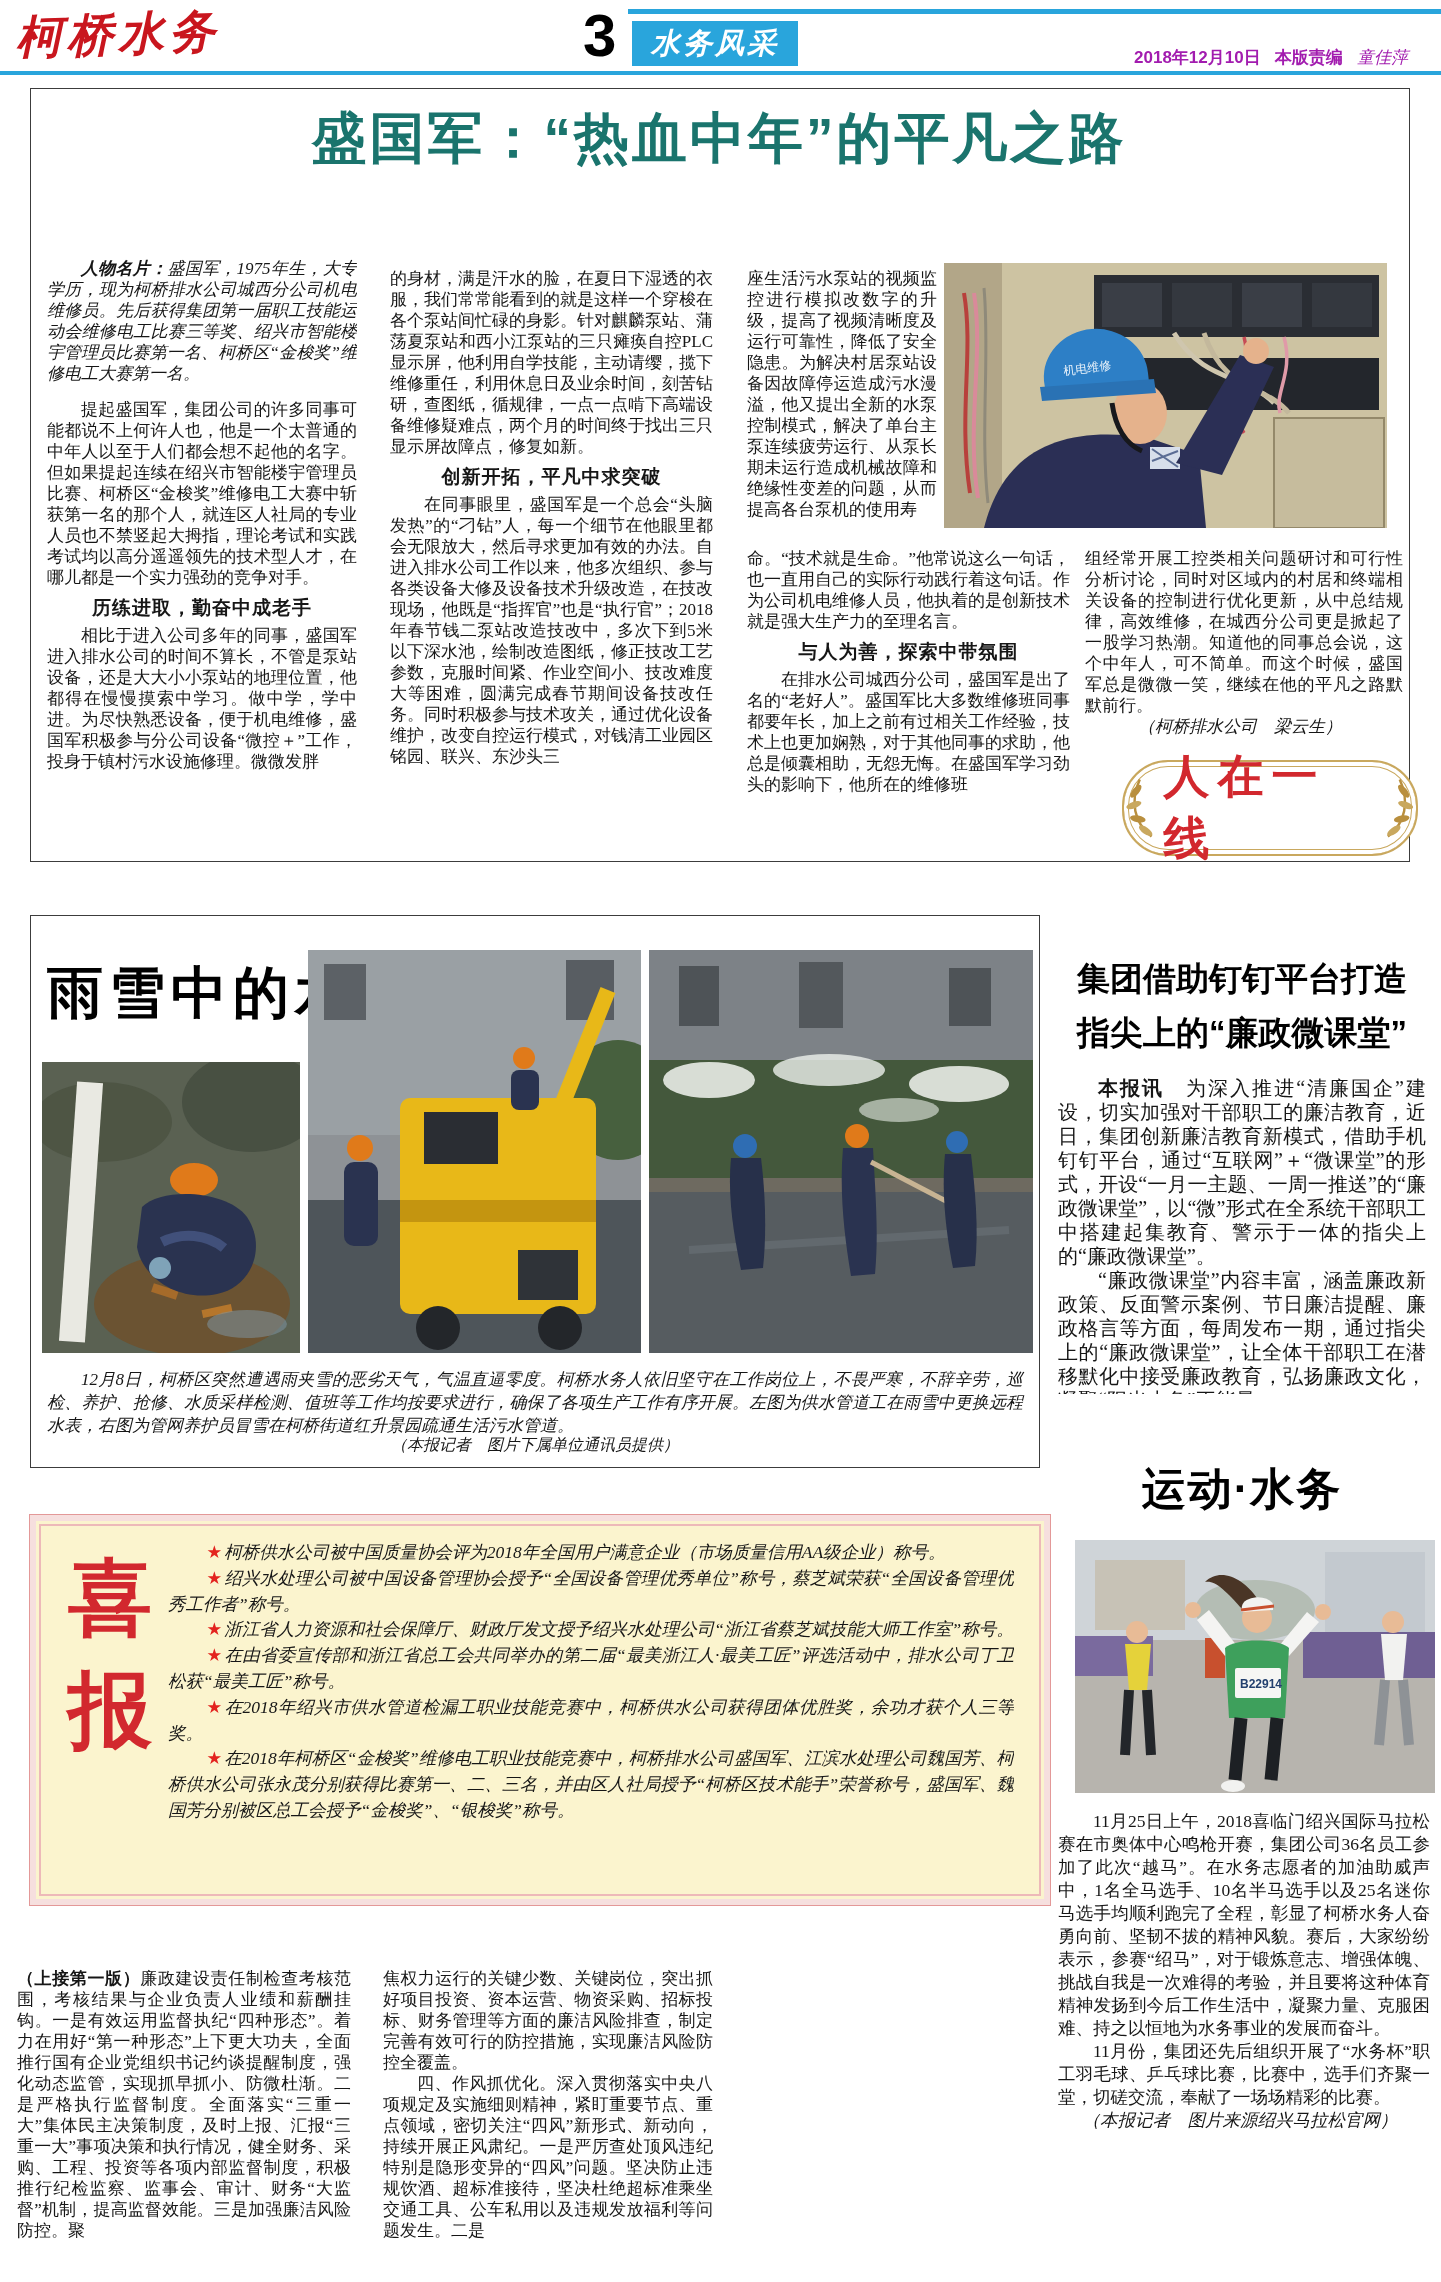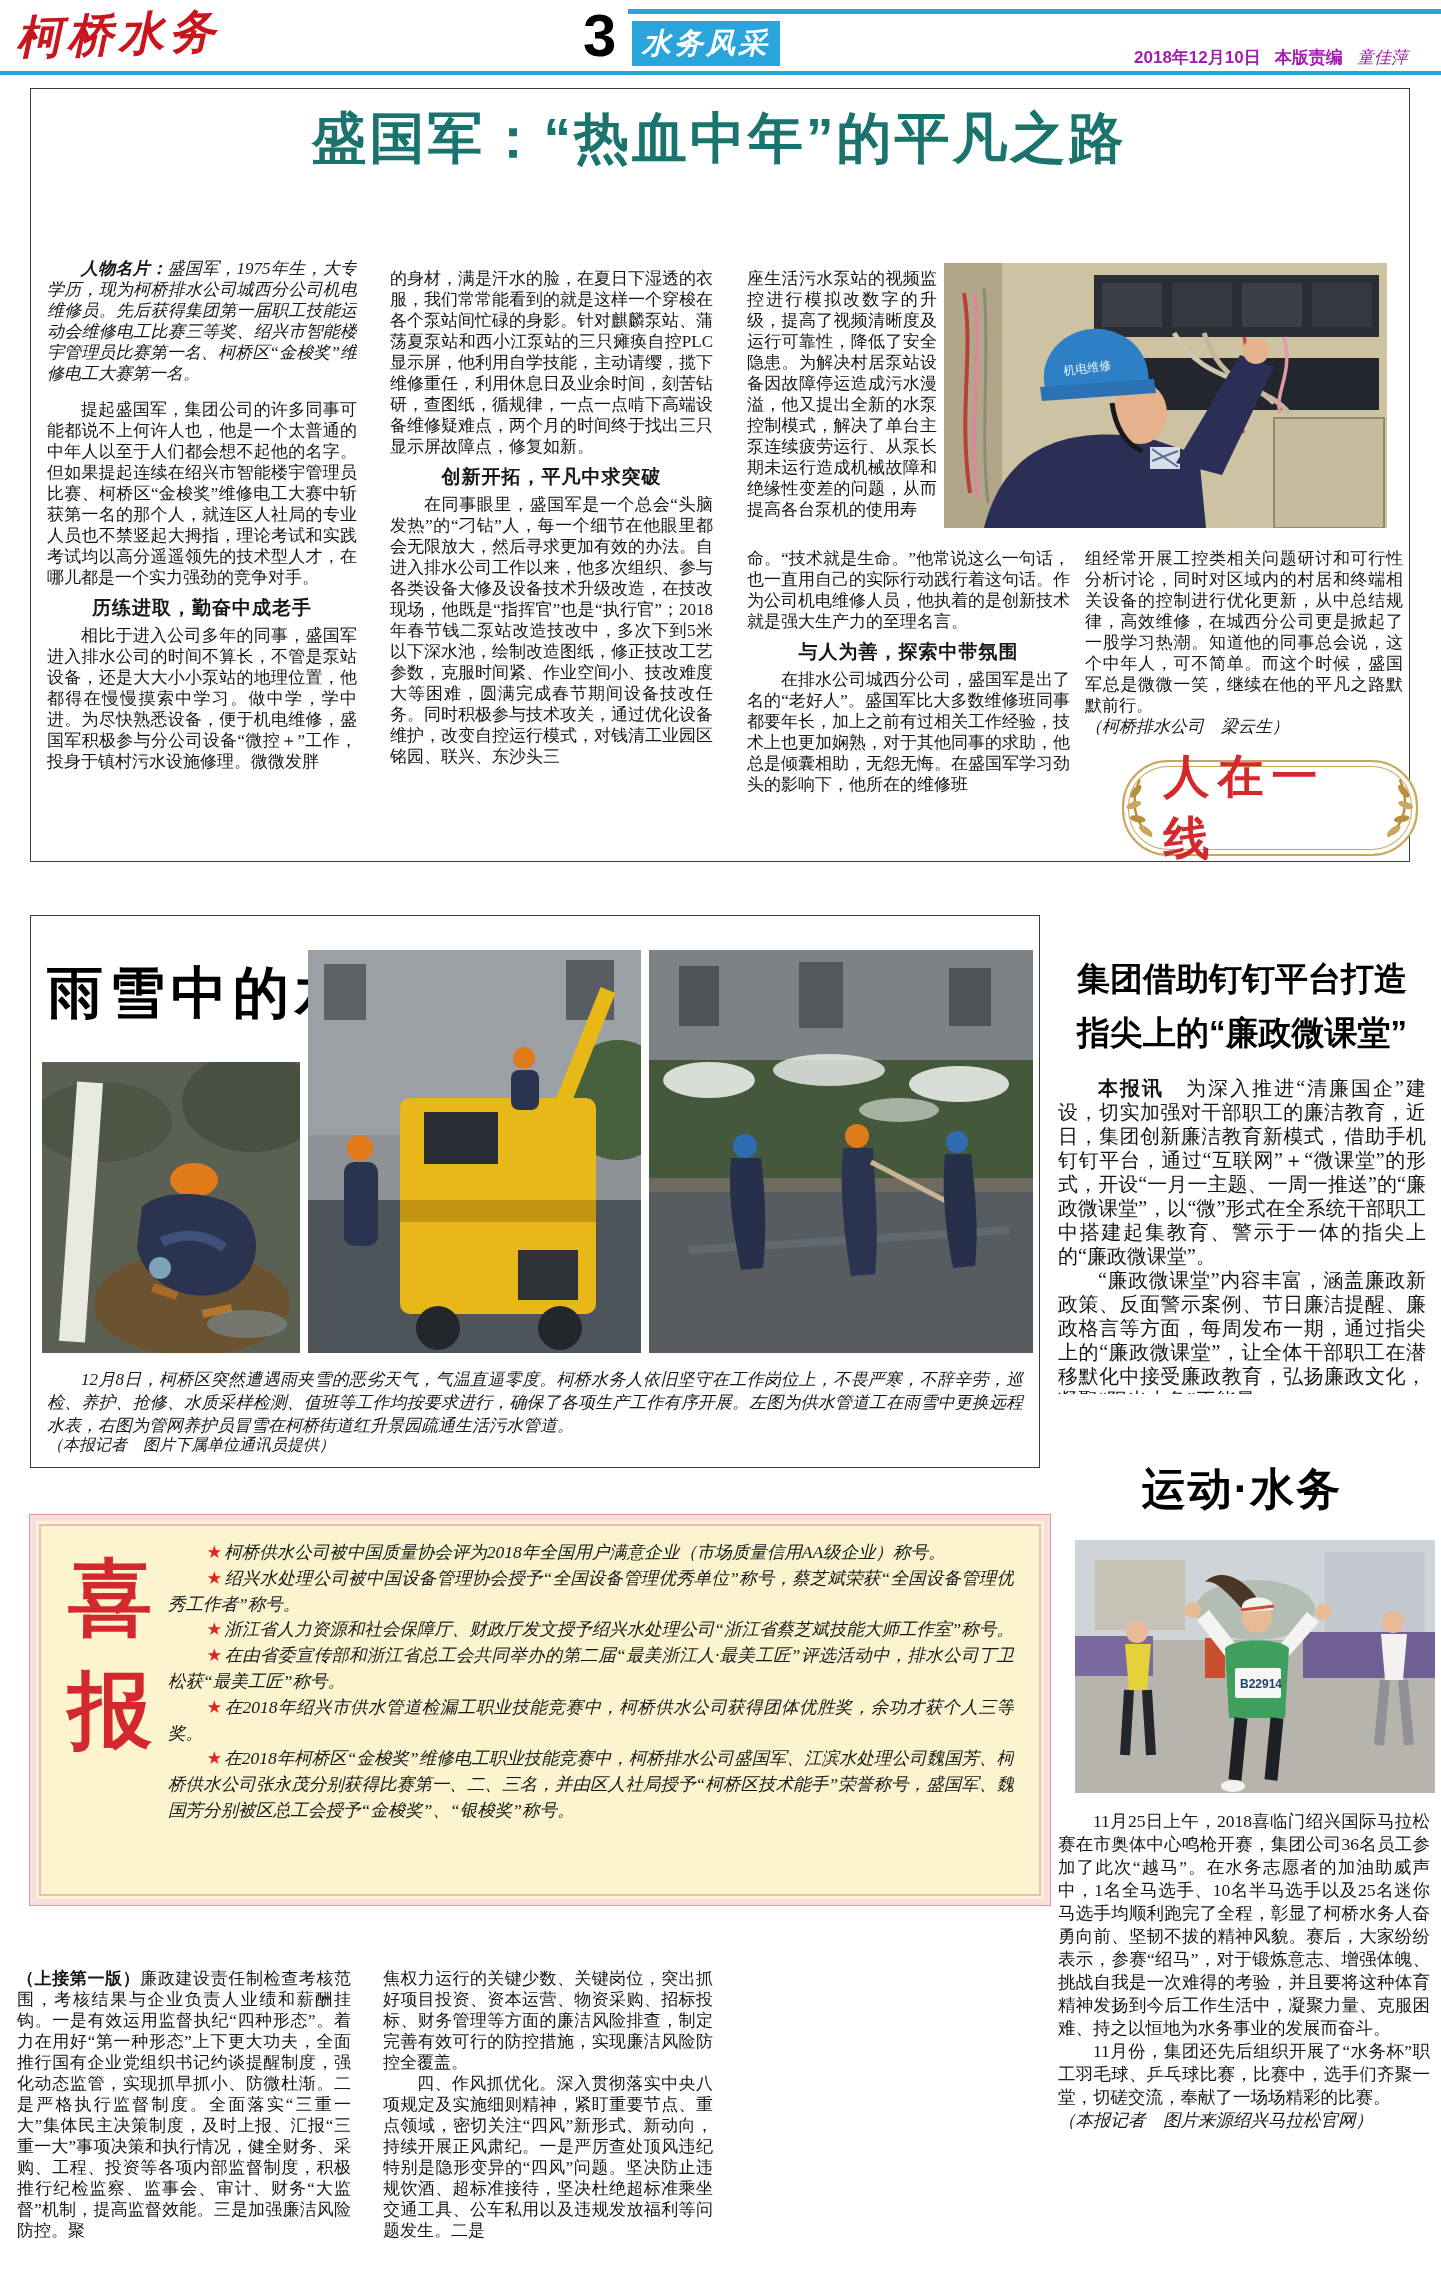--- a/index.html
+++ b/index.html
@@ -19,7 +19,7 @@
   .top-cyan-line{left:628px;top:9px;width:813px;height:5px;background:#29A5DC;}
   .page-num{left:583px;top:6px;font-size:60px;font-weight:bold;line-height:1;
       font-family:"Liberation Sans",sans-serif;color:#000;}
-  .section-badge{left:632px;top:21px;width:148px;height:45px;background:#29A5DC;color:#fff;
+  .section-badge{left:632px;top:21px;width:166px;height:45px;background:#29A5DC;color:#fff;
       font-size:29px;font-weight:bold;font-style:italic;text-align:center;line-height:45px;letter-spacing:3px;}
   .dateline{left:940px;top:46px;width:468px;text-align:right;font-size:17px;
       font-family:"Liberation Sans",sans-serif;font-weight:bold;color:#a21caf;}

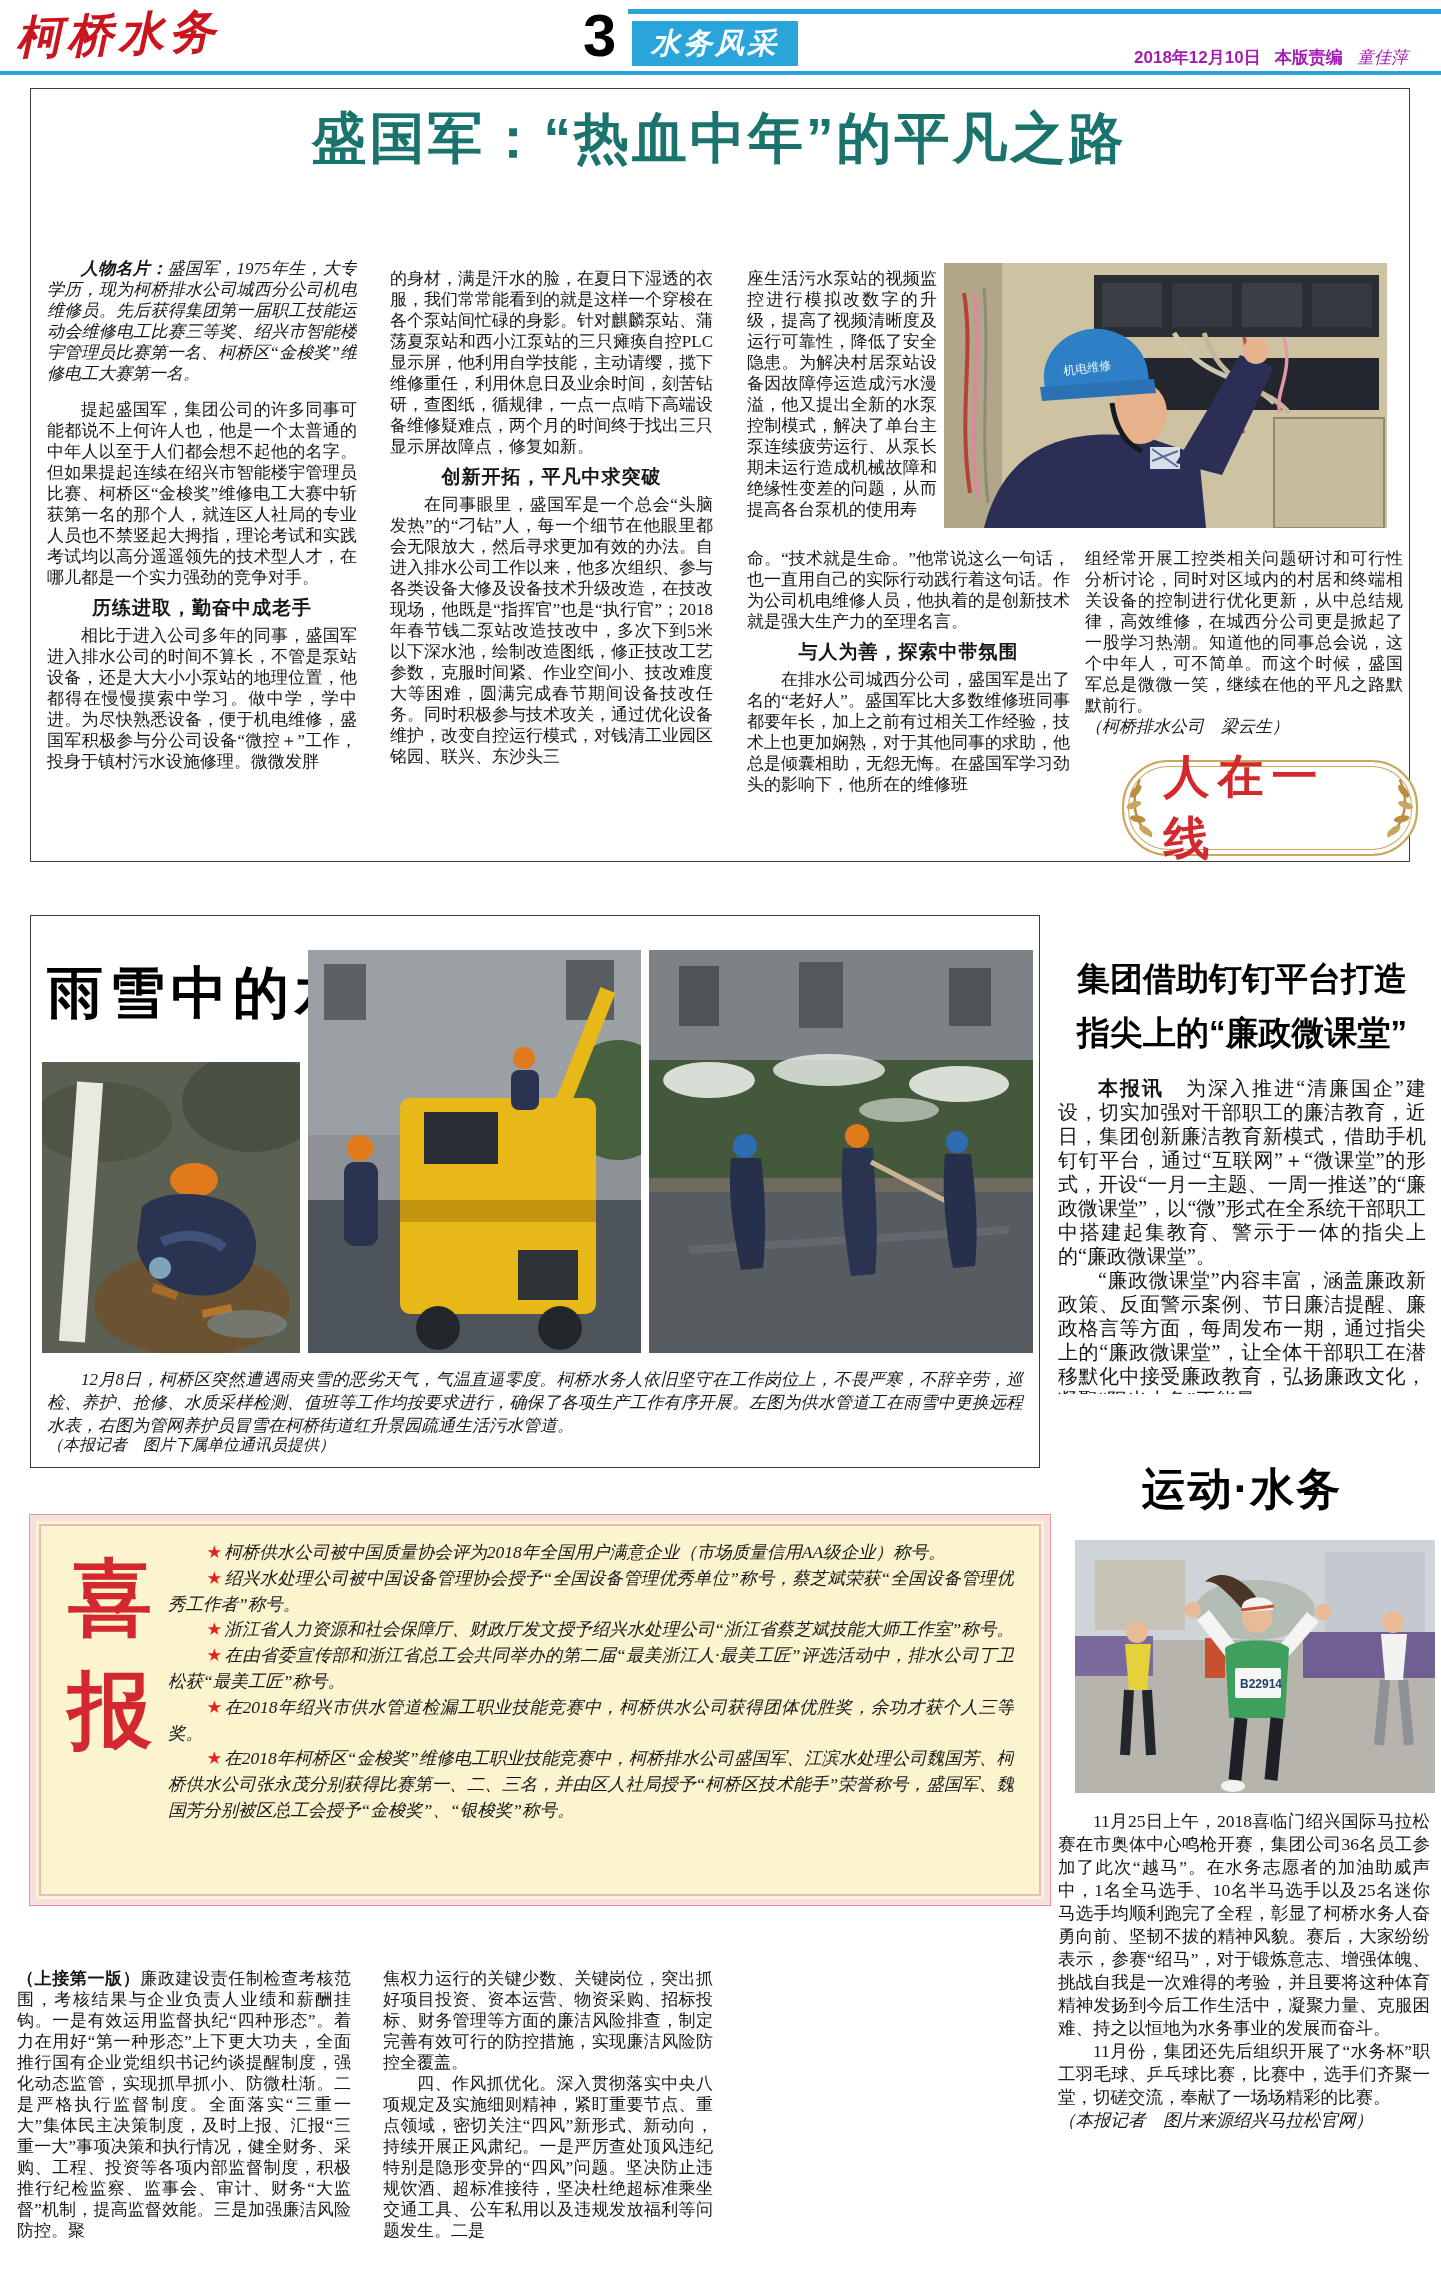--- a/index.html
+++ b/index.html
@@ -12,7 +12,7 @@
   .kaiti{font-style:italic;}
   .subhead{font-family:"Liberation Sans",sans-serif;font-style:normal;font-weight:bold;
            text-align:center;font-size:19px;margin:9px 0 7px;letter-spacing:1px;}
-  .byline{text-align:left;font-style:italic;padding-right:8px;}
+  .byline{text-align:center;font-style:italic;padding-right:8px;}
   
   .masthead-logo{left:16px;top:4px;font-size:46px;font-weight:bold;font-style:italic;
       color:#C9161E;letter-spacing:5px;transform:rotate(-2deg);font-family:"DejaVu Serif",serif;}

